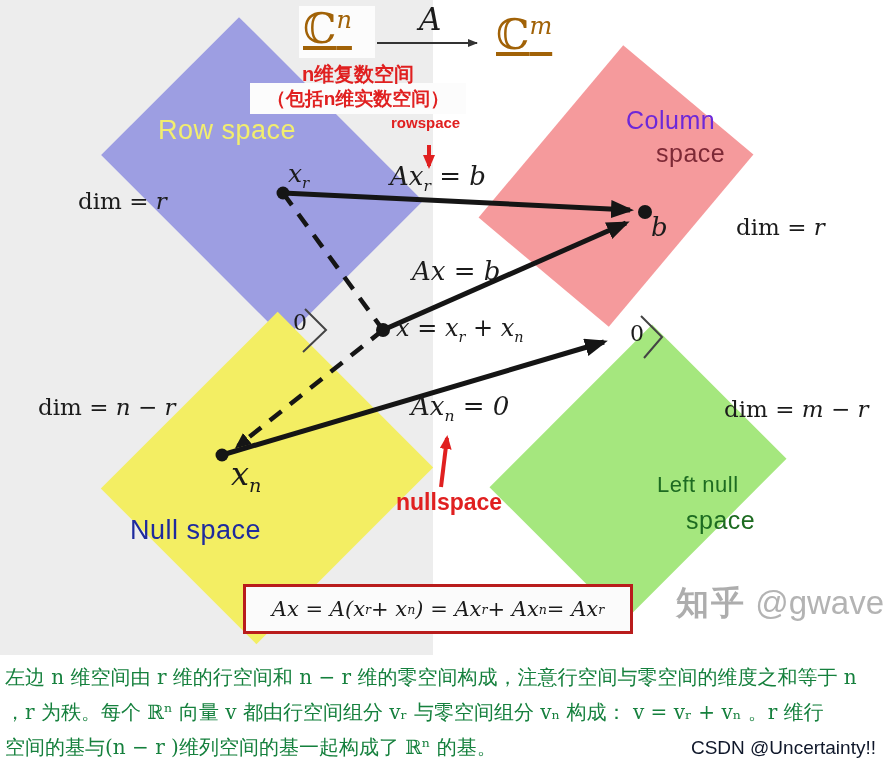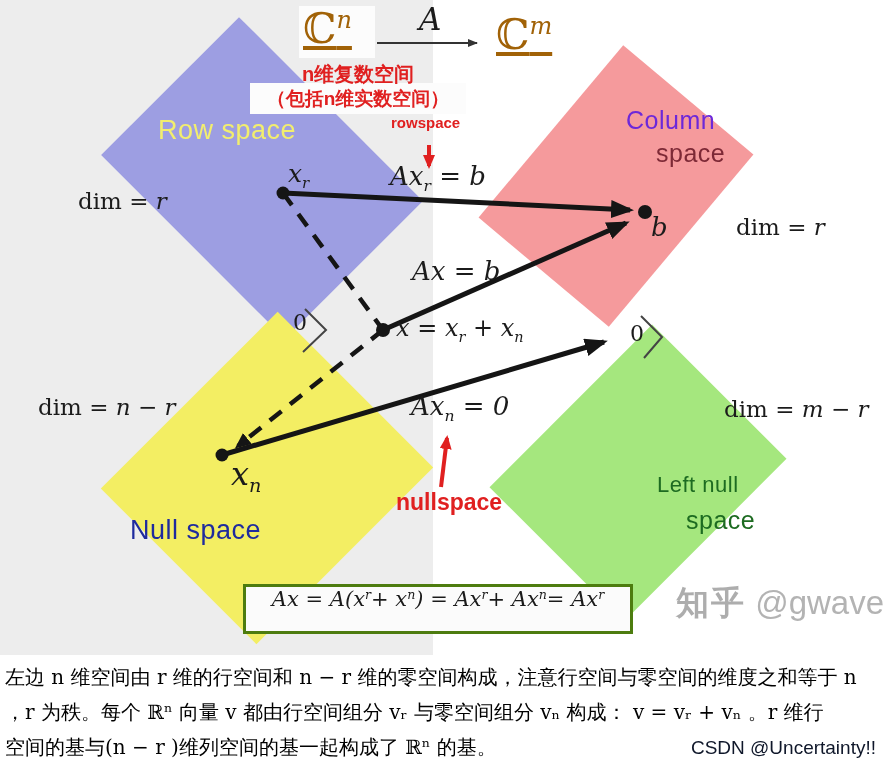--- a/index.html
+++ b/index.html
@@ -15,8 +15,8 @@
   .red-note{color:#e02020;font-weight:bold;text-align:center;}
   .space-label{letter-spacing:0.5px;}
   .dim{font-size:23px;}
-  .eq-box{left:243px;top:584px;width:384px;height:44px;border:3px solid #4d7c0f;background:#fbfbfb;
-          display:flex;align-items:flex-start;justify-content:center;font-size:21px;}
+  .eq-box{left:243px;top:584px;width:384px;height:44px;border:3px solid #b91c1c;background:#fbfbfb;
+          display:flex;align-items:center;justify-content:center;font-size:21px;}
   .caption{position:absolute;left:0;top:655px;width:885px;height:114px;background:#ffffff;
            color:#000000;font-family:"DejaVu Serif",serif;font-size:20px;line-height:35px;
            padding:5px 0 0 5px;box-sizing:border-box;}

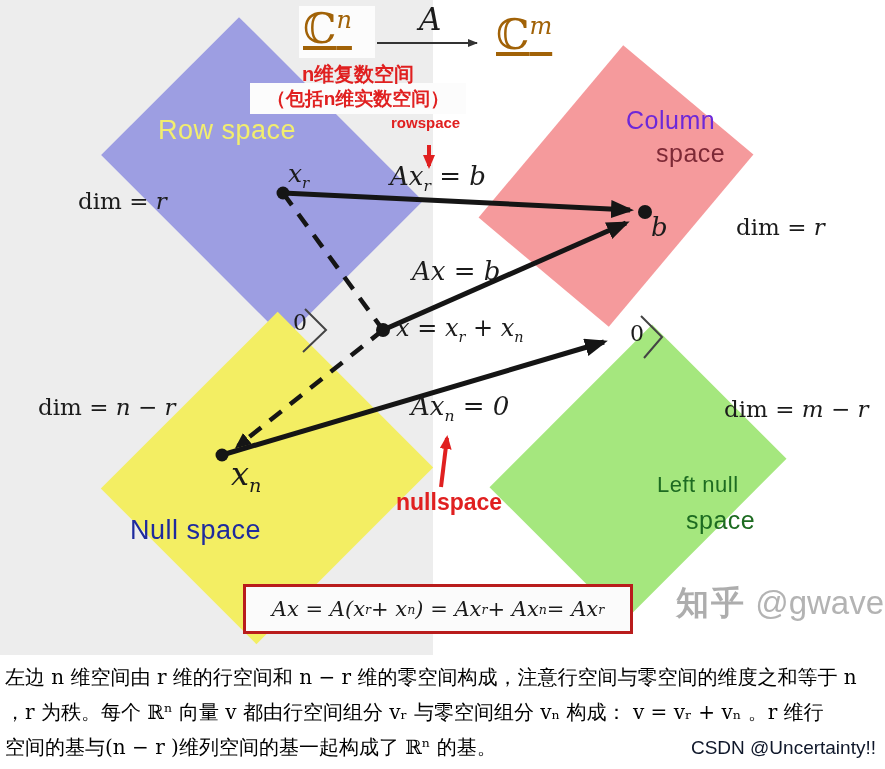--- a/index.html
+++ b/index.html
@@ -18,7 +18,7 @@
   .eq-box{left:243px;top:584px;width:384px;height:44px;border:3px solid #b91c1c;background:#fbfbfb;
           display:flex;align-items:center;justify-content:center;font-size:21px;}
   .caption{position:absolute;left:0;top:655px;width:885px;height:114px;background:#ffffff;
-           color:#000000;font-family:"DejaVu Serif",serif;font-size:20px;line-height:35px;
+           color:#15803d;font-family:"DejaVu Serif",serif;font-size:20px;line-height:35px;
            padding:5px 0 0 5px;box-sizing:border-box;}
   .zhihu{font-size:33px;color:#b3b3b3;}
   .zhihu b{color:#adadad;letter-spacing:2px;}

